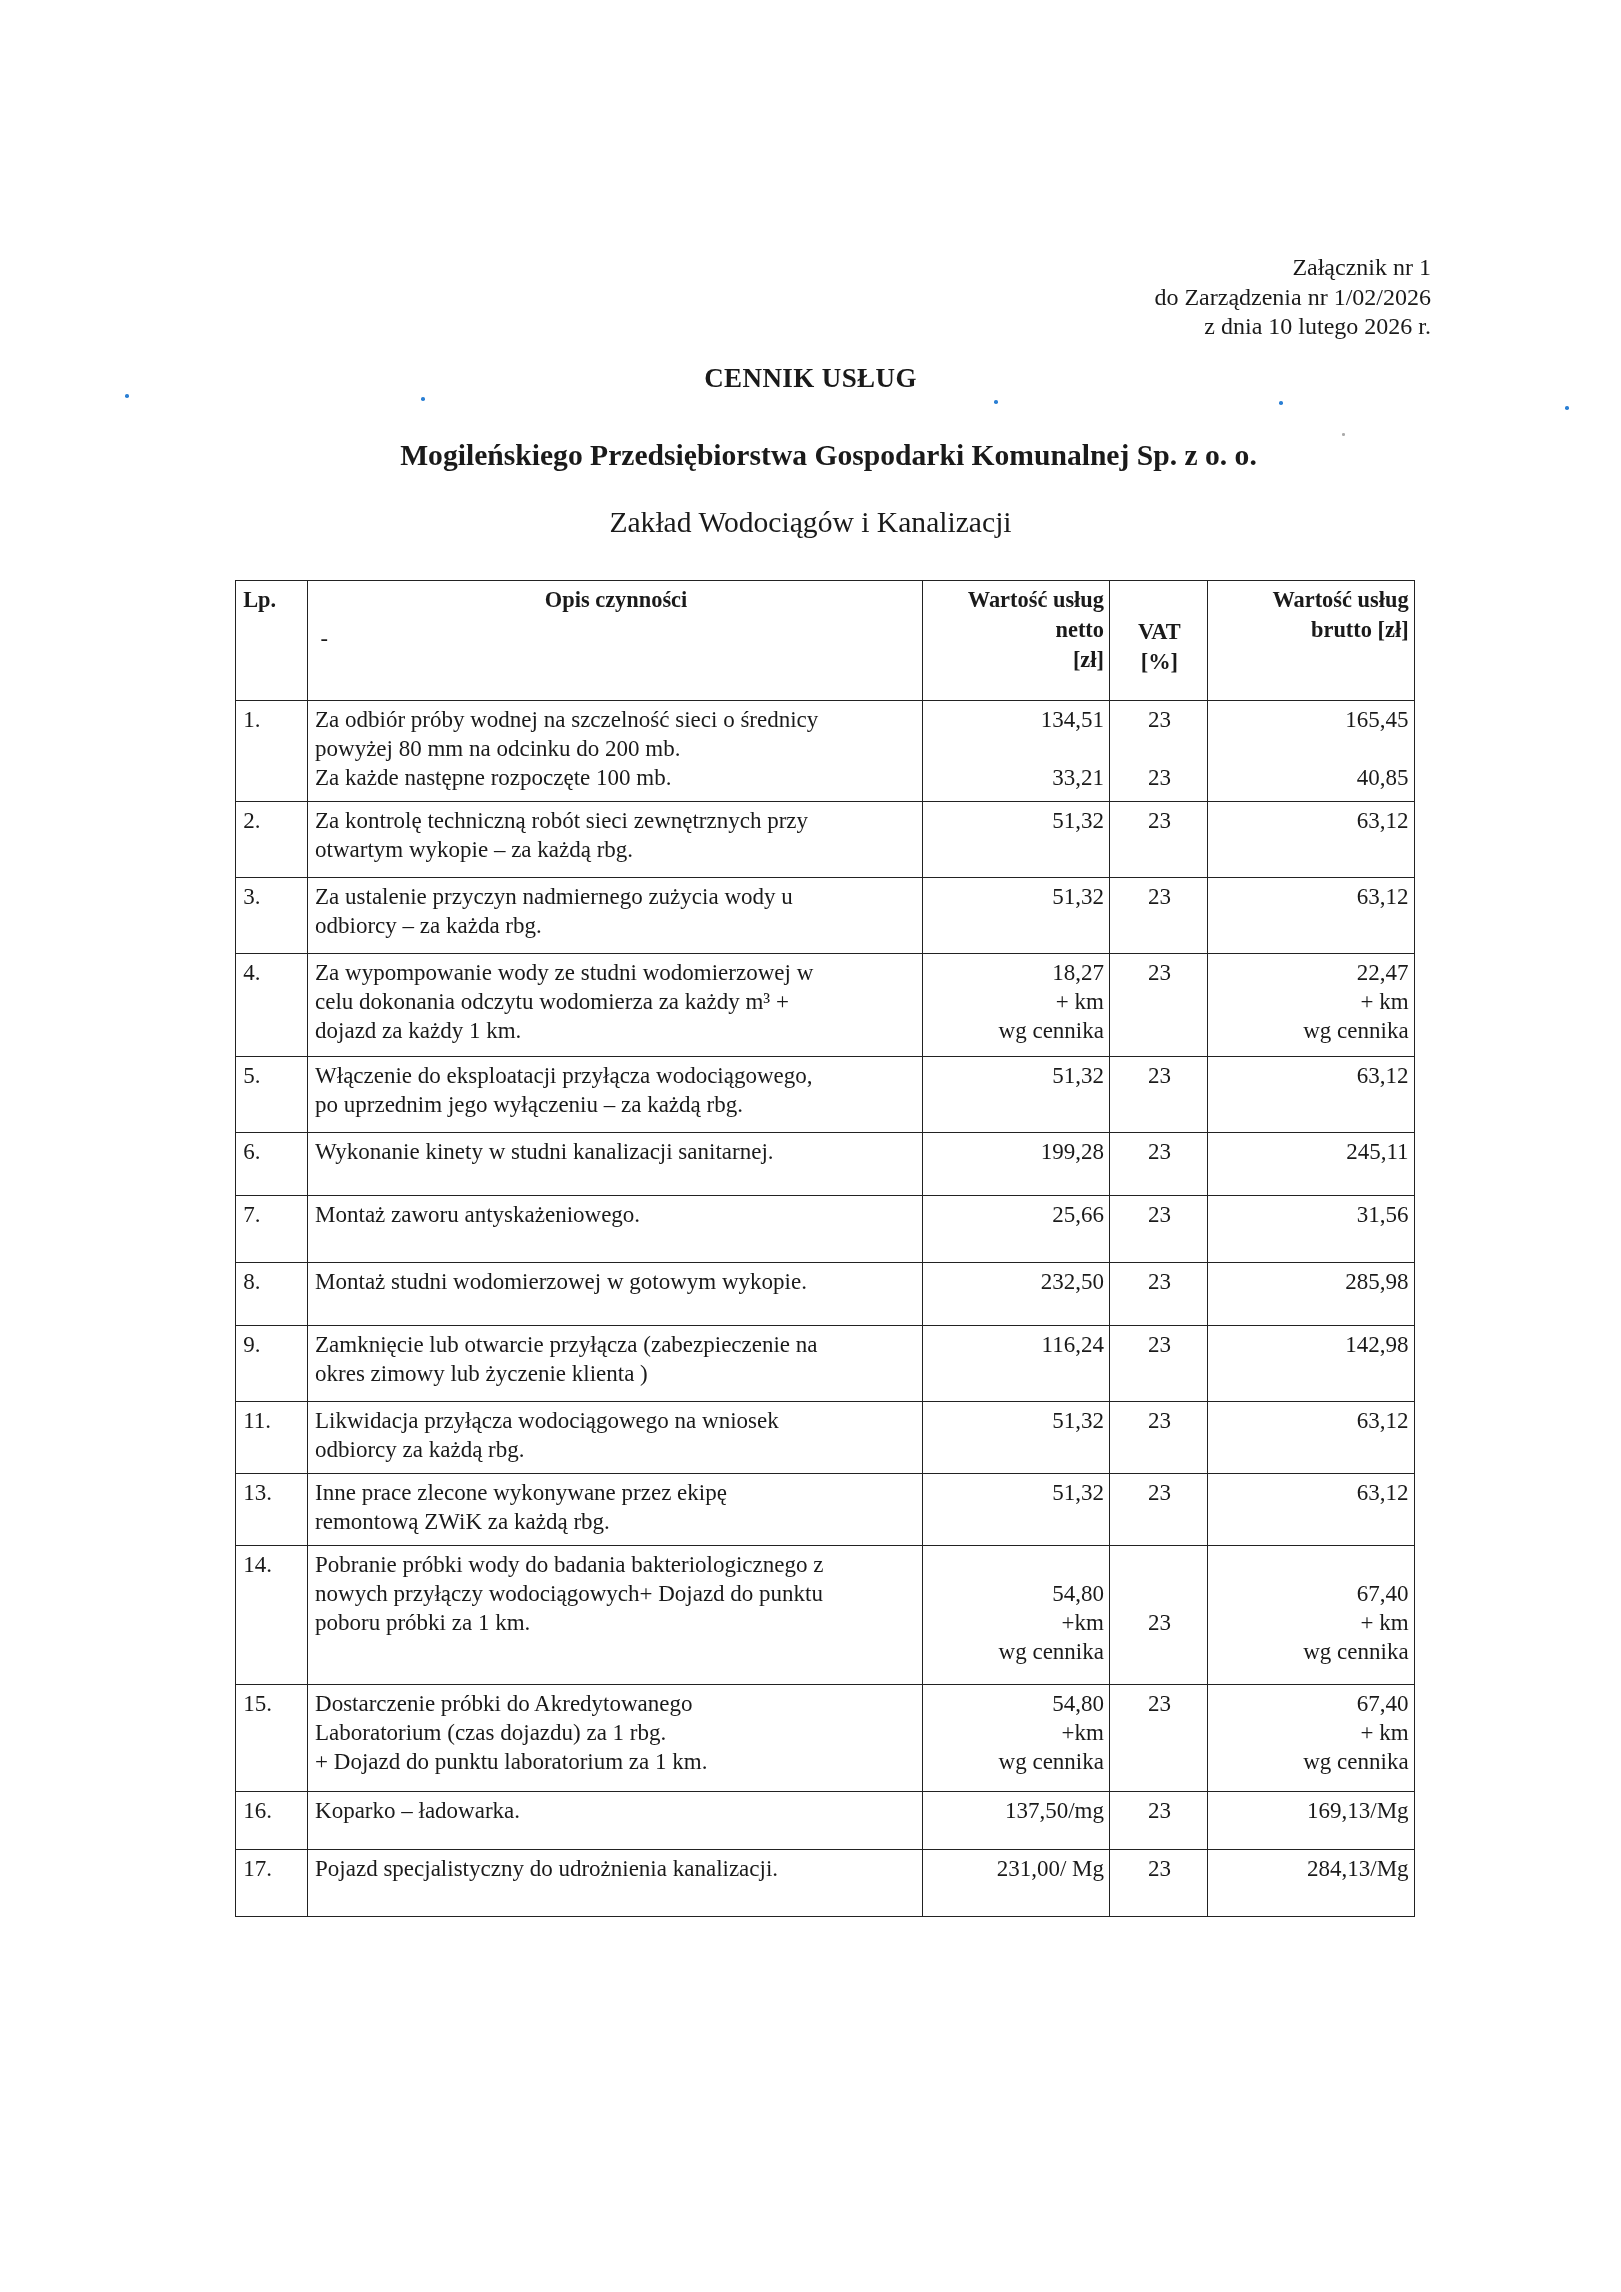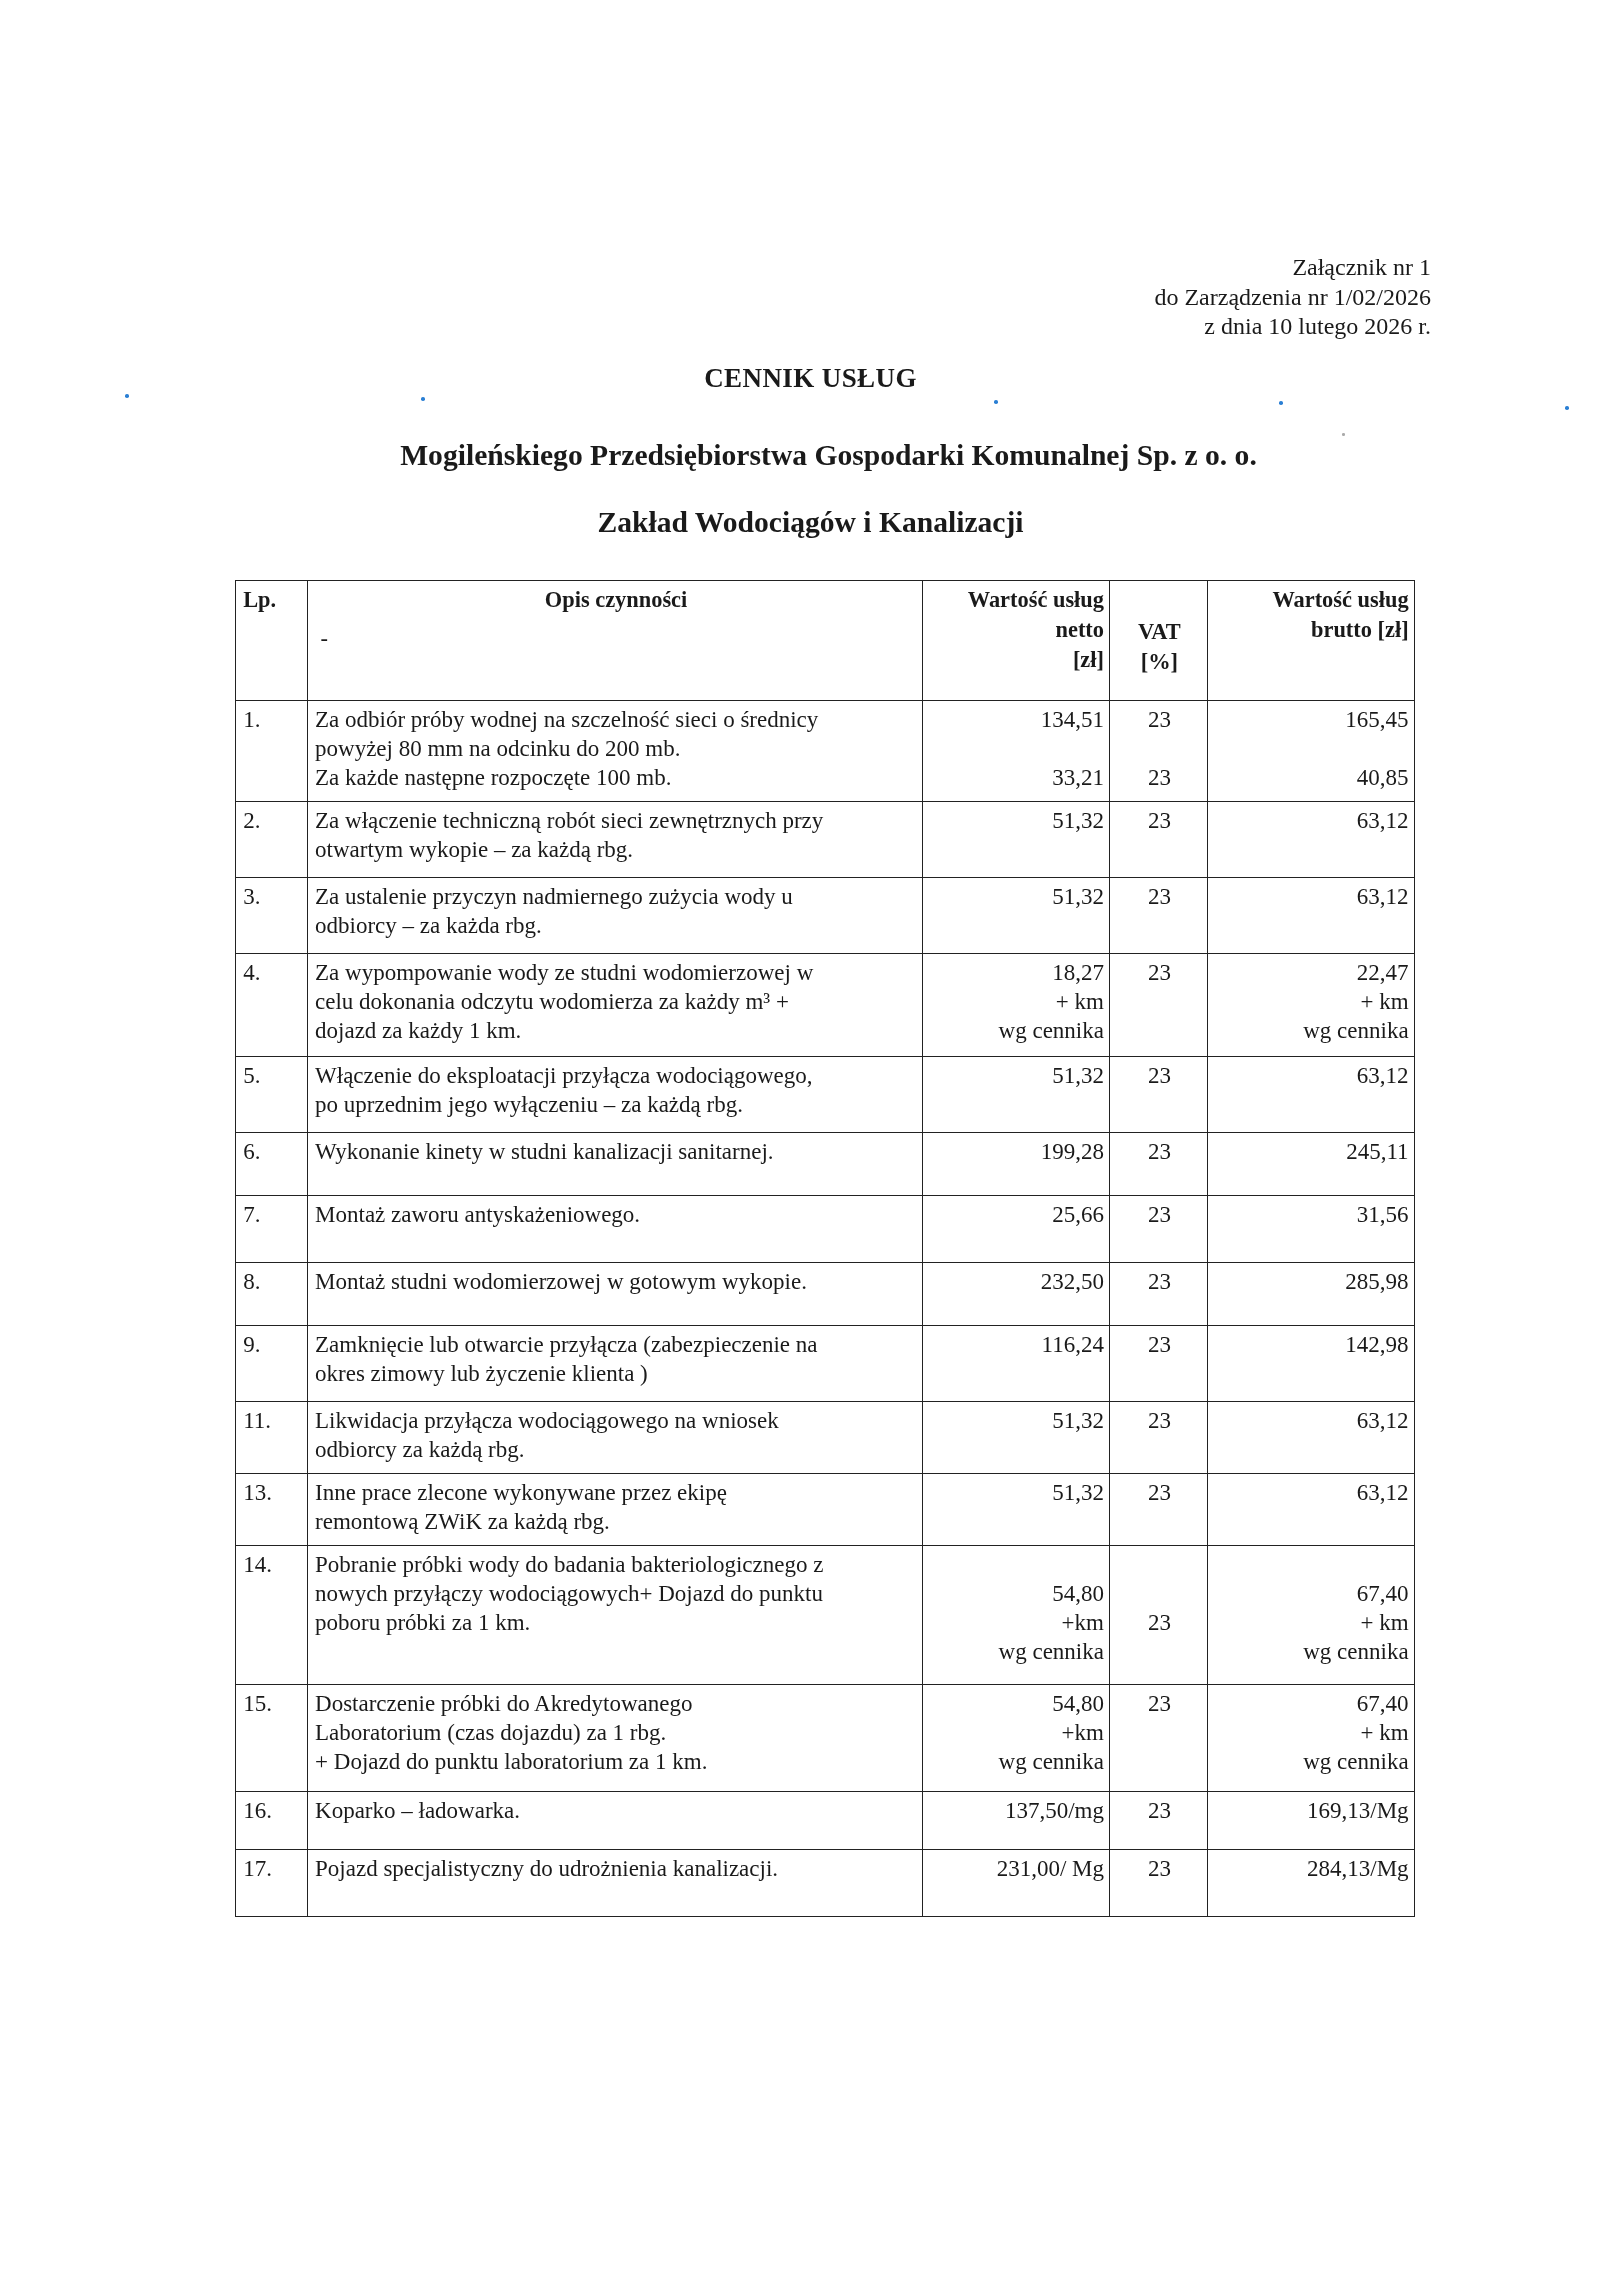--- a/index.html
+++ b/index.html
@@ -21,7 +21,7 @@
   }
   .title3 {
     position: absolute; left: 0; right: 0; top: 506px; text-align: center;
-    font-weight: bold; font-size: 29.6px;
+    font-weight: normal; font-size: 29.6px;
   }
   .title2 span { position: relative; left: 18px; }
   table.price {

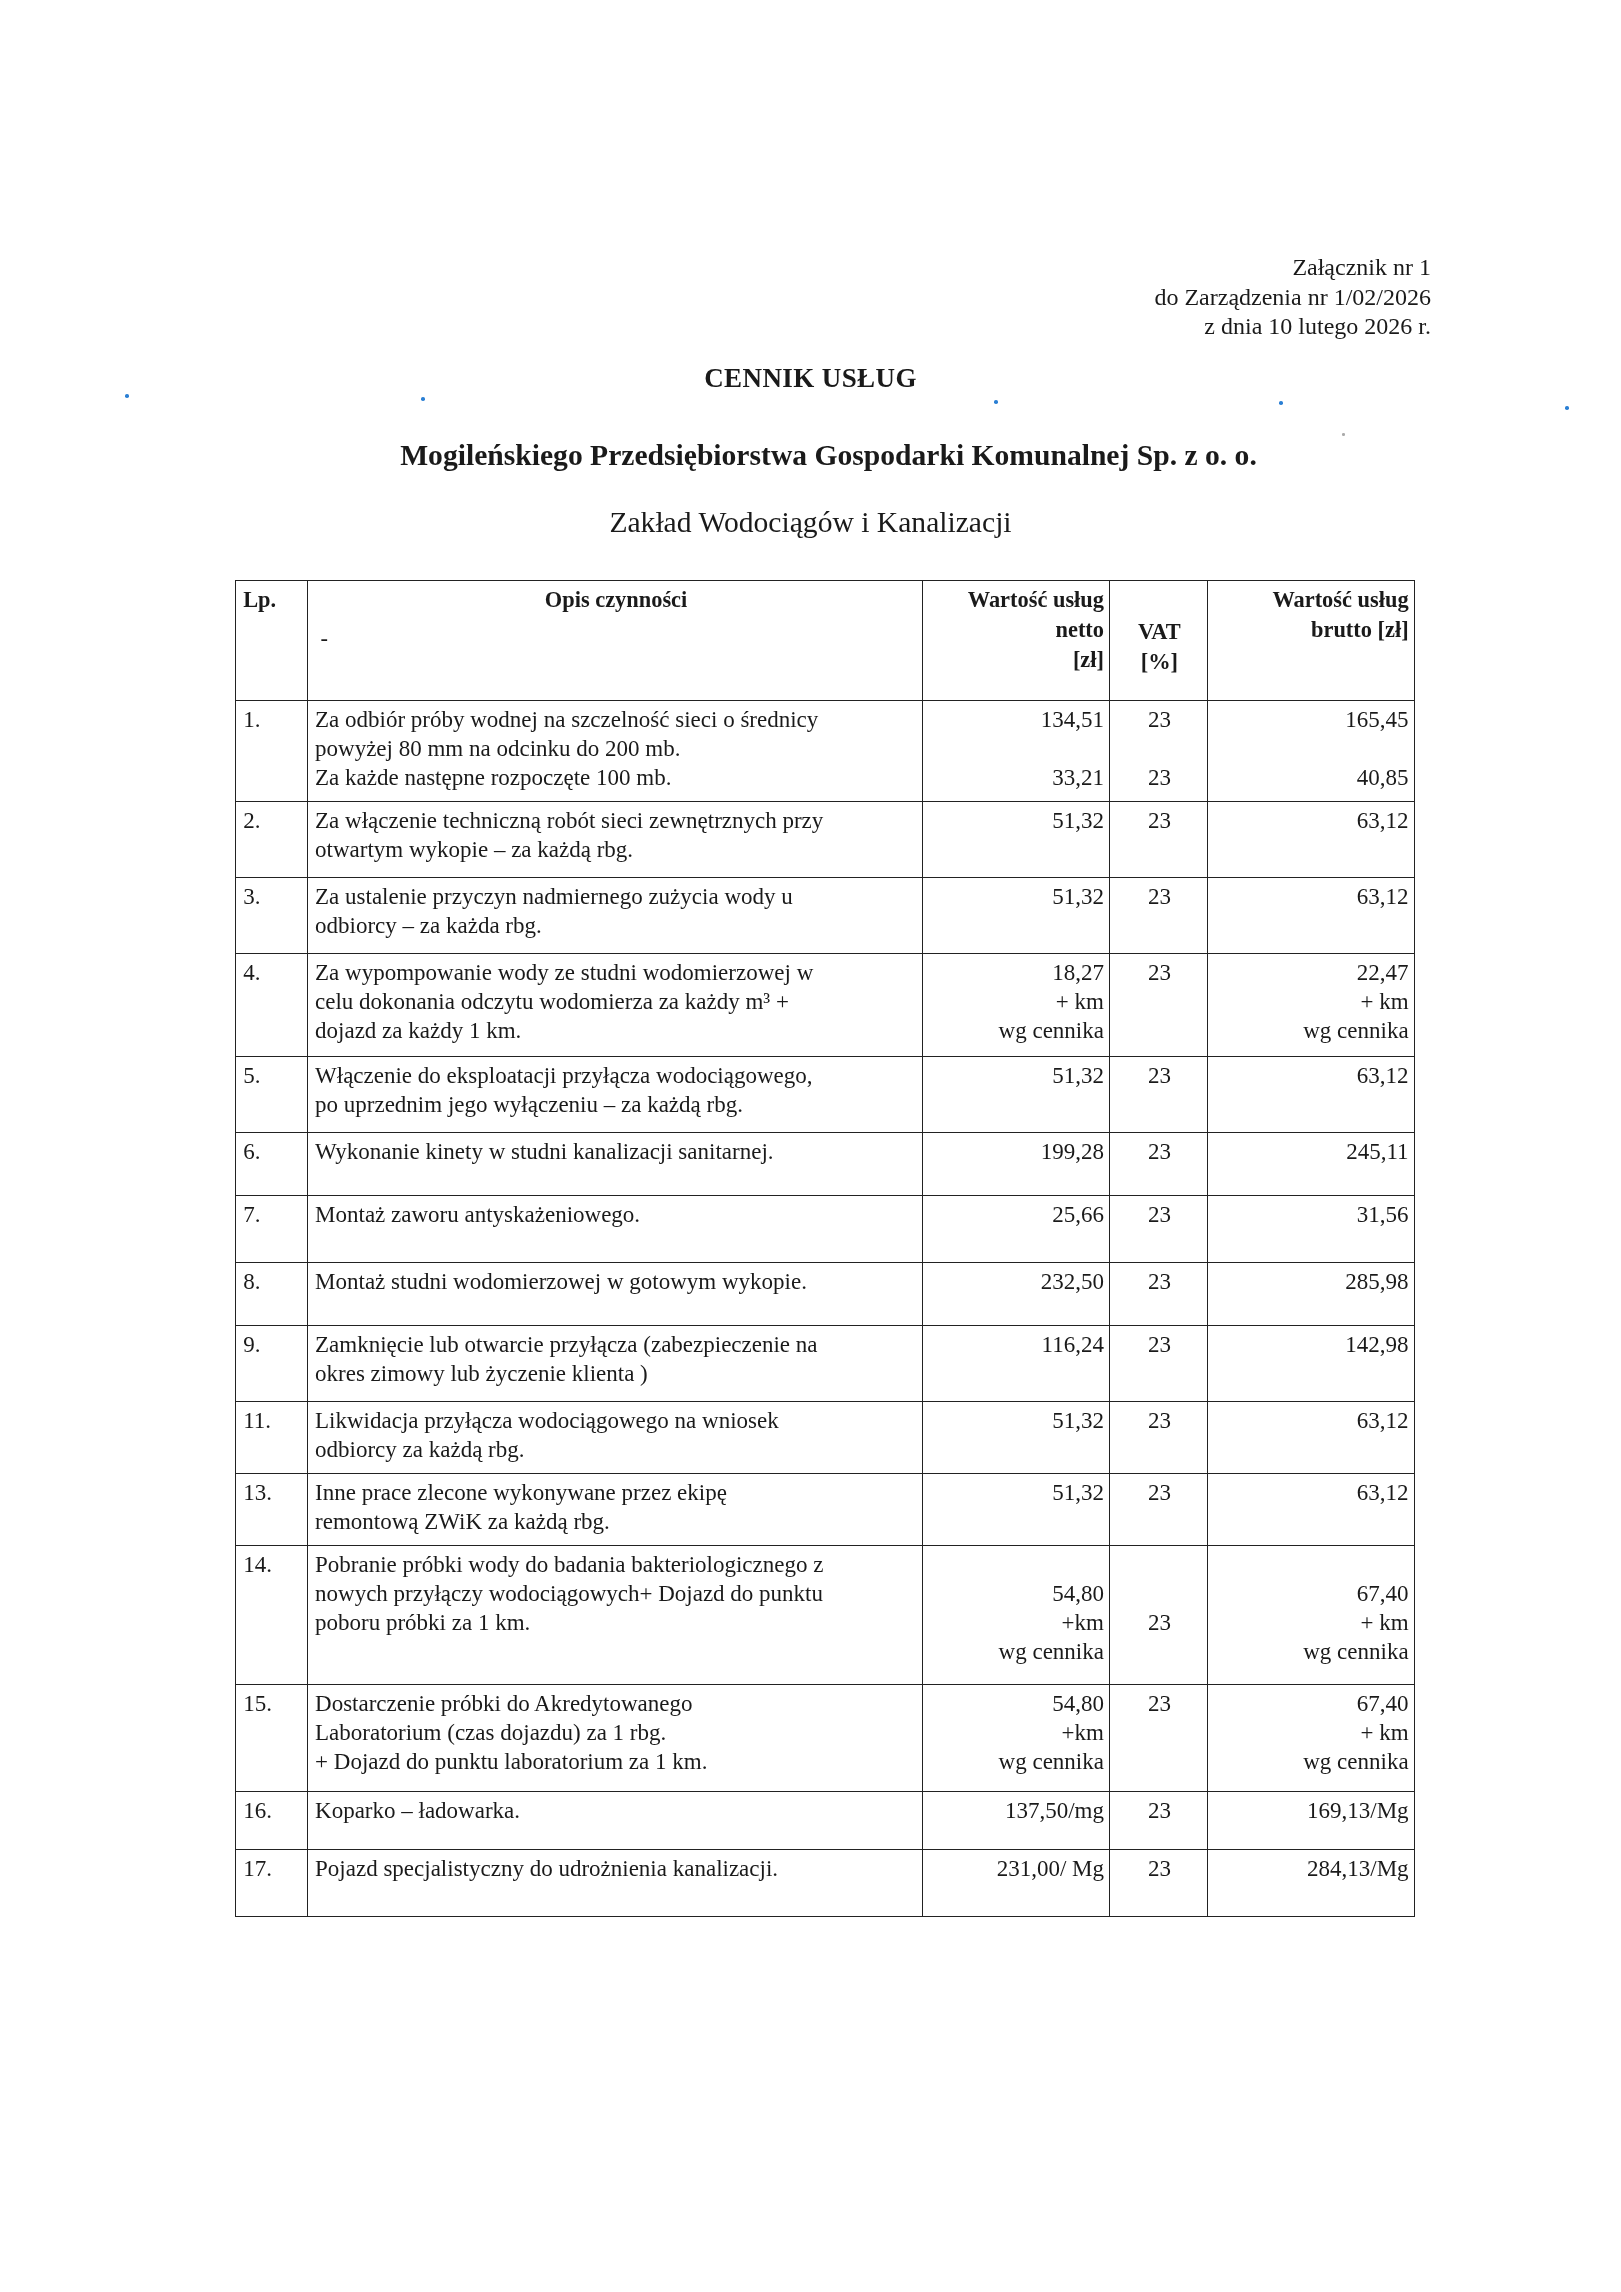--- a/index.html
+++ b/index.html
@@ -115,7 +115,7 @@
       <tr style="height: 76px;">
         <td class="c-lp">2.</td>
         <td class="c-desc">
-          <span class="line">Za włączenie techniczną robót sieci  zewnętrznych przy</span>
+          <span class="line">Za kontrolę techniczną robót sieci  zewnętrznych przy</span>
           <span class="line">otwartym wykopie – za każdą rbg.</span>
         </td>
         <td class="c-net">

